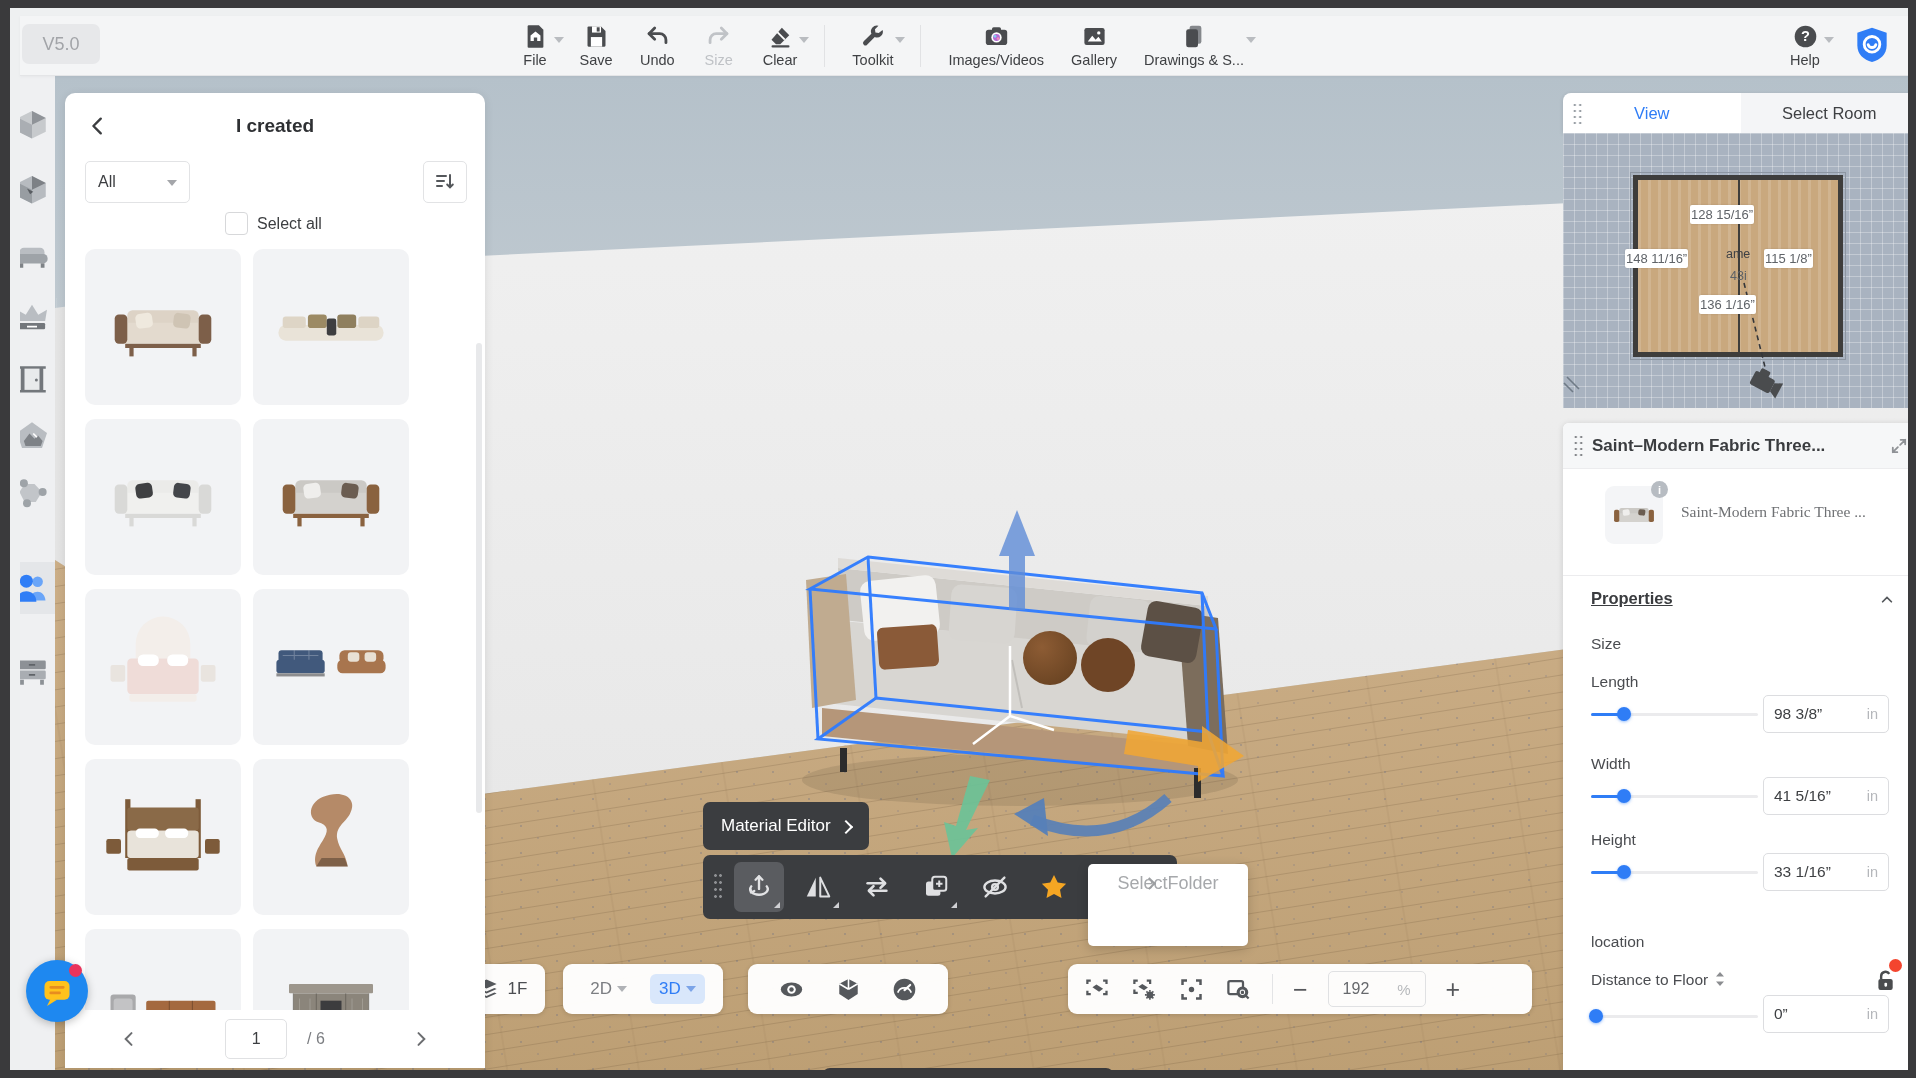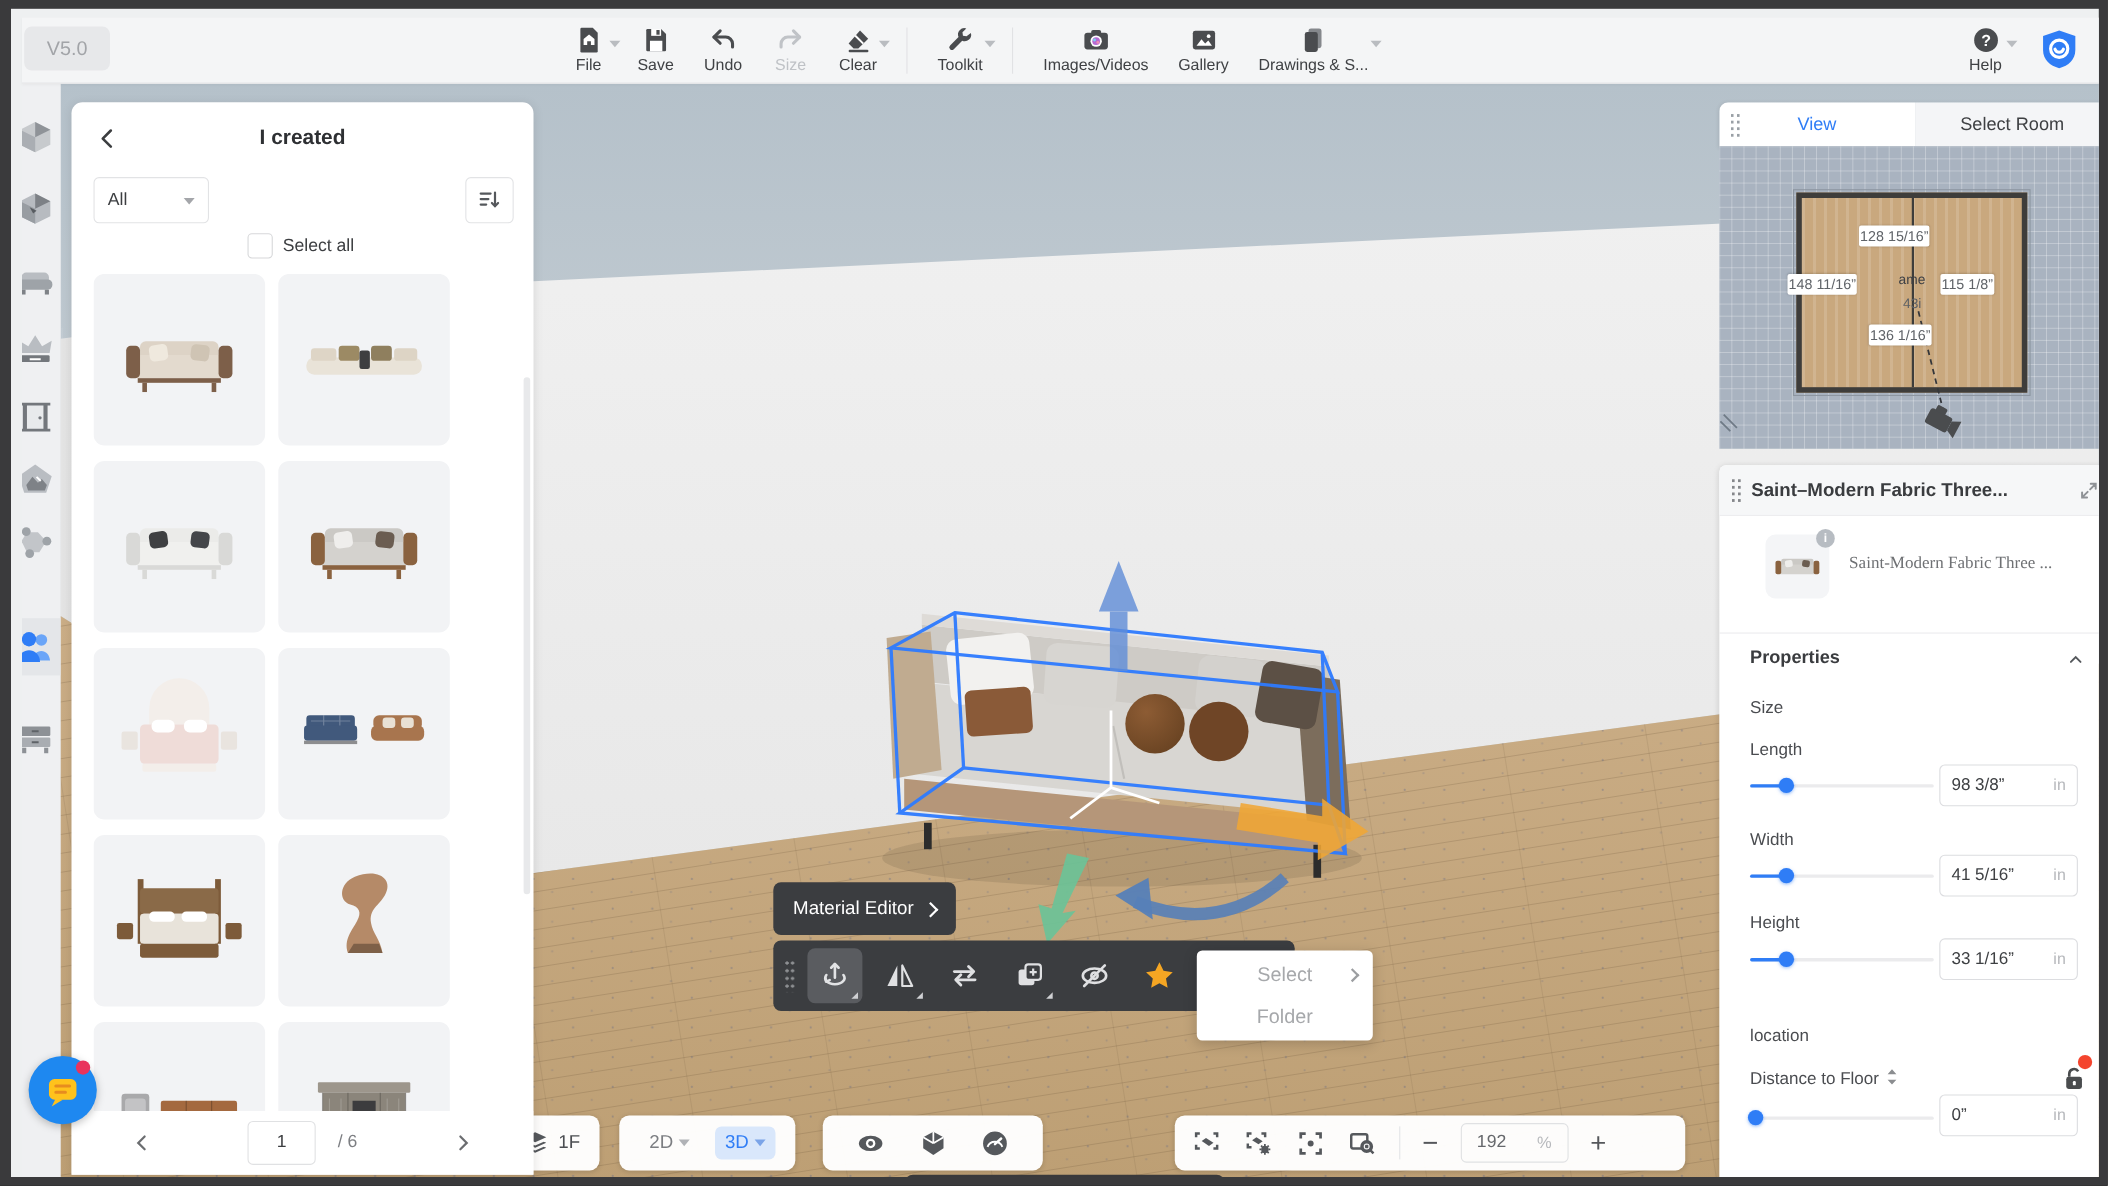--- a/index.html
+++ b/index.html
@@ -790,7 +790,7 @@
   <span class="pr-name">Saint-Modern Fabric Three ...</span>
   <div class="pr-sep"></div>
 
-  <span class="sec-h" style="top:166px;">Properties</span>
+  <span class="sec-h" style="top:166px;text-decoration:underline;">Properties</span>
   <span class="chev-up" style="top:170px;">
     <svg viewBox="0 0 16 16" fill="none" stroke="#55585c" stroke-width="2" stroke-linecap="round">
             <path d="M3 10l5-5 5 5"></path>

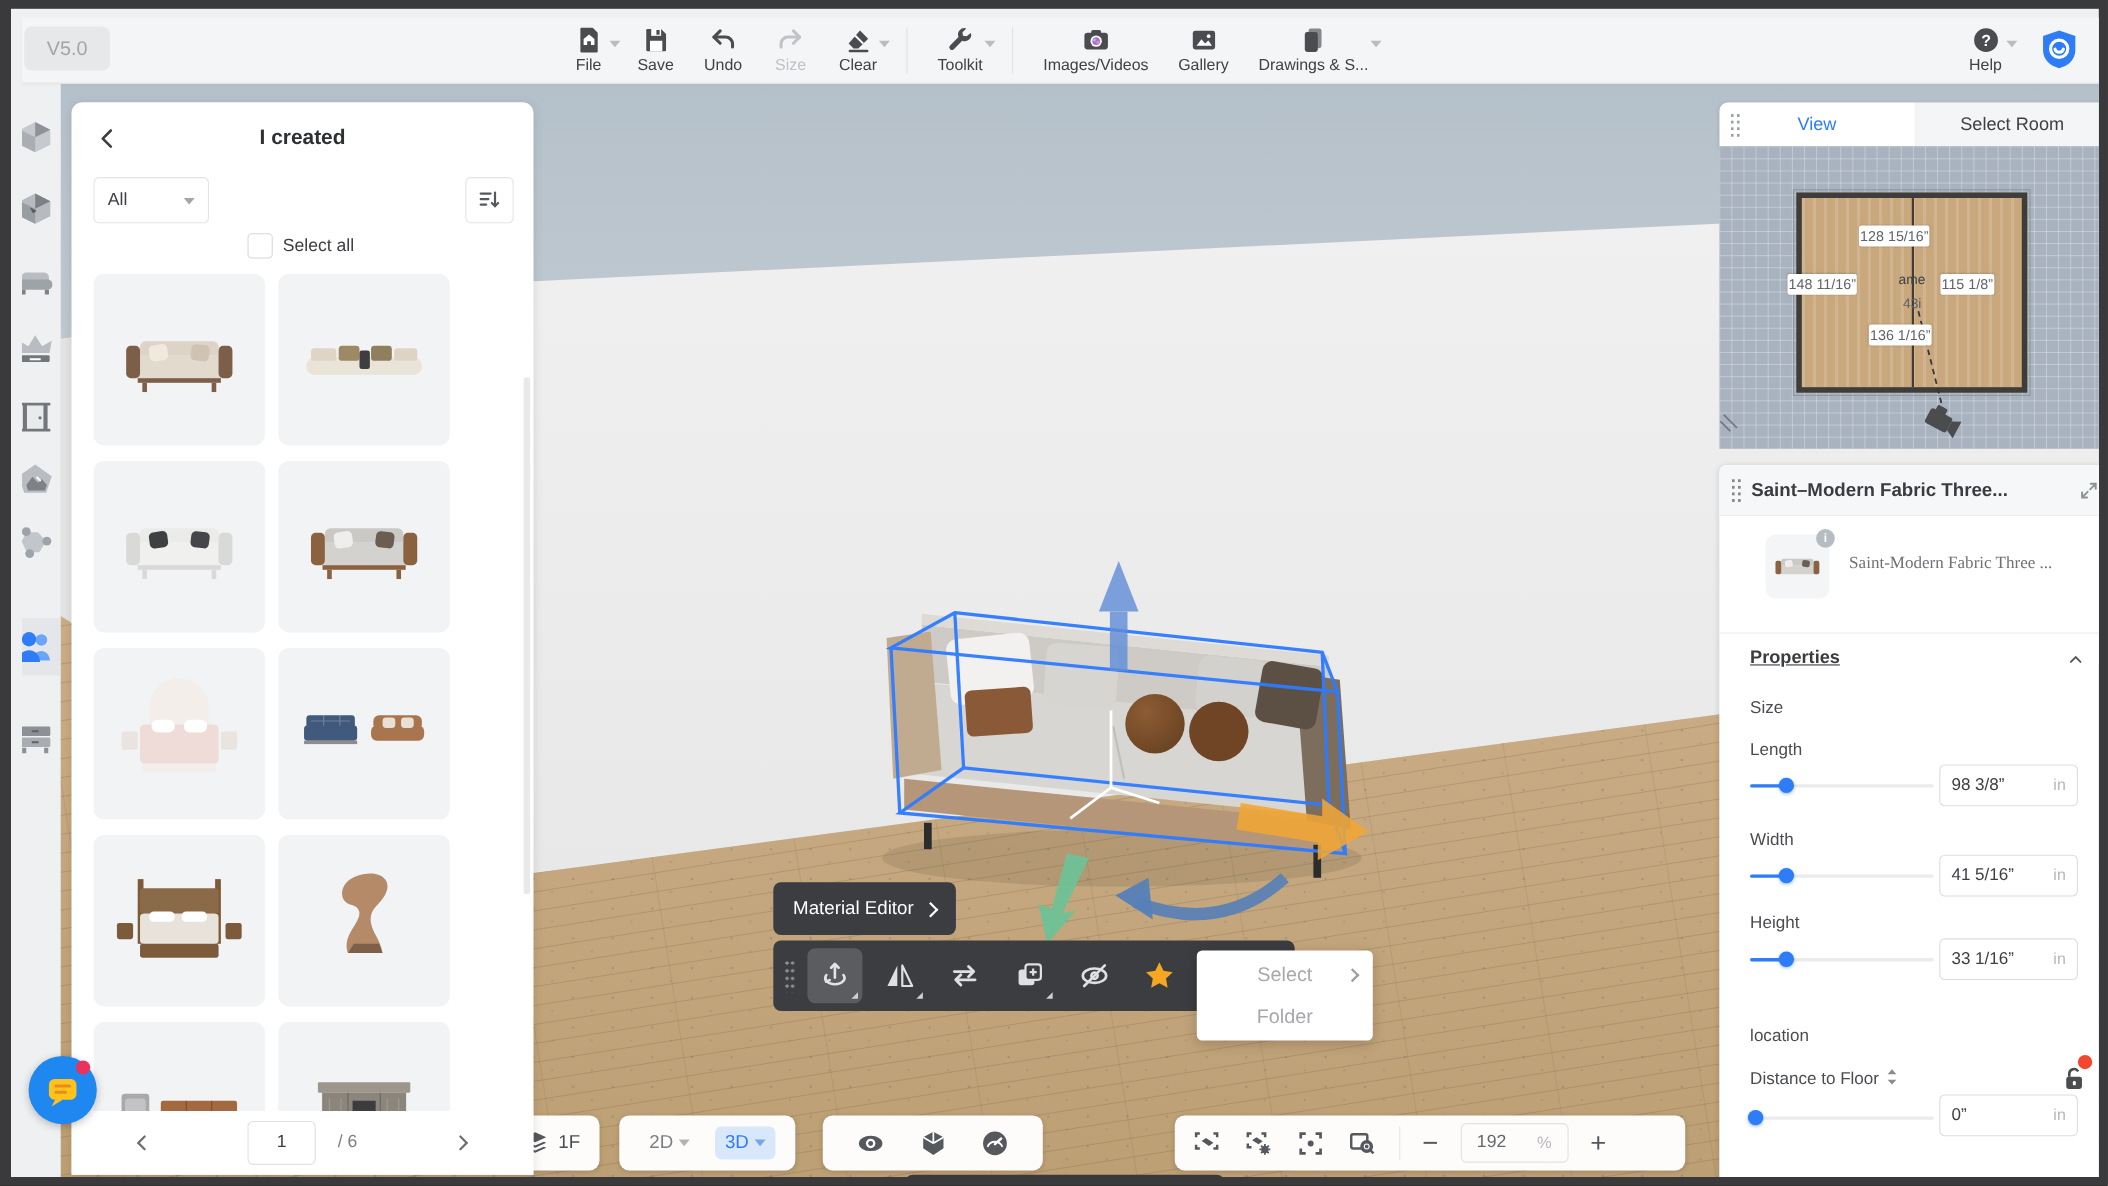--- a/index.html
+++ b/index.html
@@ -86,7 +86,7 @@
   .ctx-it.sub::after{content:'';position:absolute;right:4px;bottom:4px;border-left:6px solid transparent;
                      border-bottom:6px solid #cfd0d3;}
   .menu{position:absolute;left:1078px;top:856px;width:160px;height:82px;background:#fff;border-radius:5px;
-        box-shadow:0 3px 12px rgba(0,0,0,.18);z-index:6;display:flex;flex-direction:column;justify-content:center;}
+        box-shadow:0 3px 12px rgba(0,0,0,.18);z-index:6;display:flex;flex-direction:row;justify-content:center;}
   .menu-row{height:38px;display:flex;align-items:center;justify-content:center;position:relative;
             font-size:18px;color:#a6a8ab;cursor:pointer;}
   .menu-row .chev{position:absolute;right:14px;width:9px;height:9px;border-right:2.2px solid #9c9ea1;

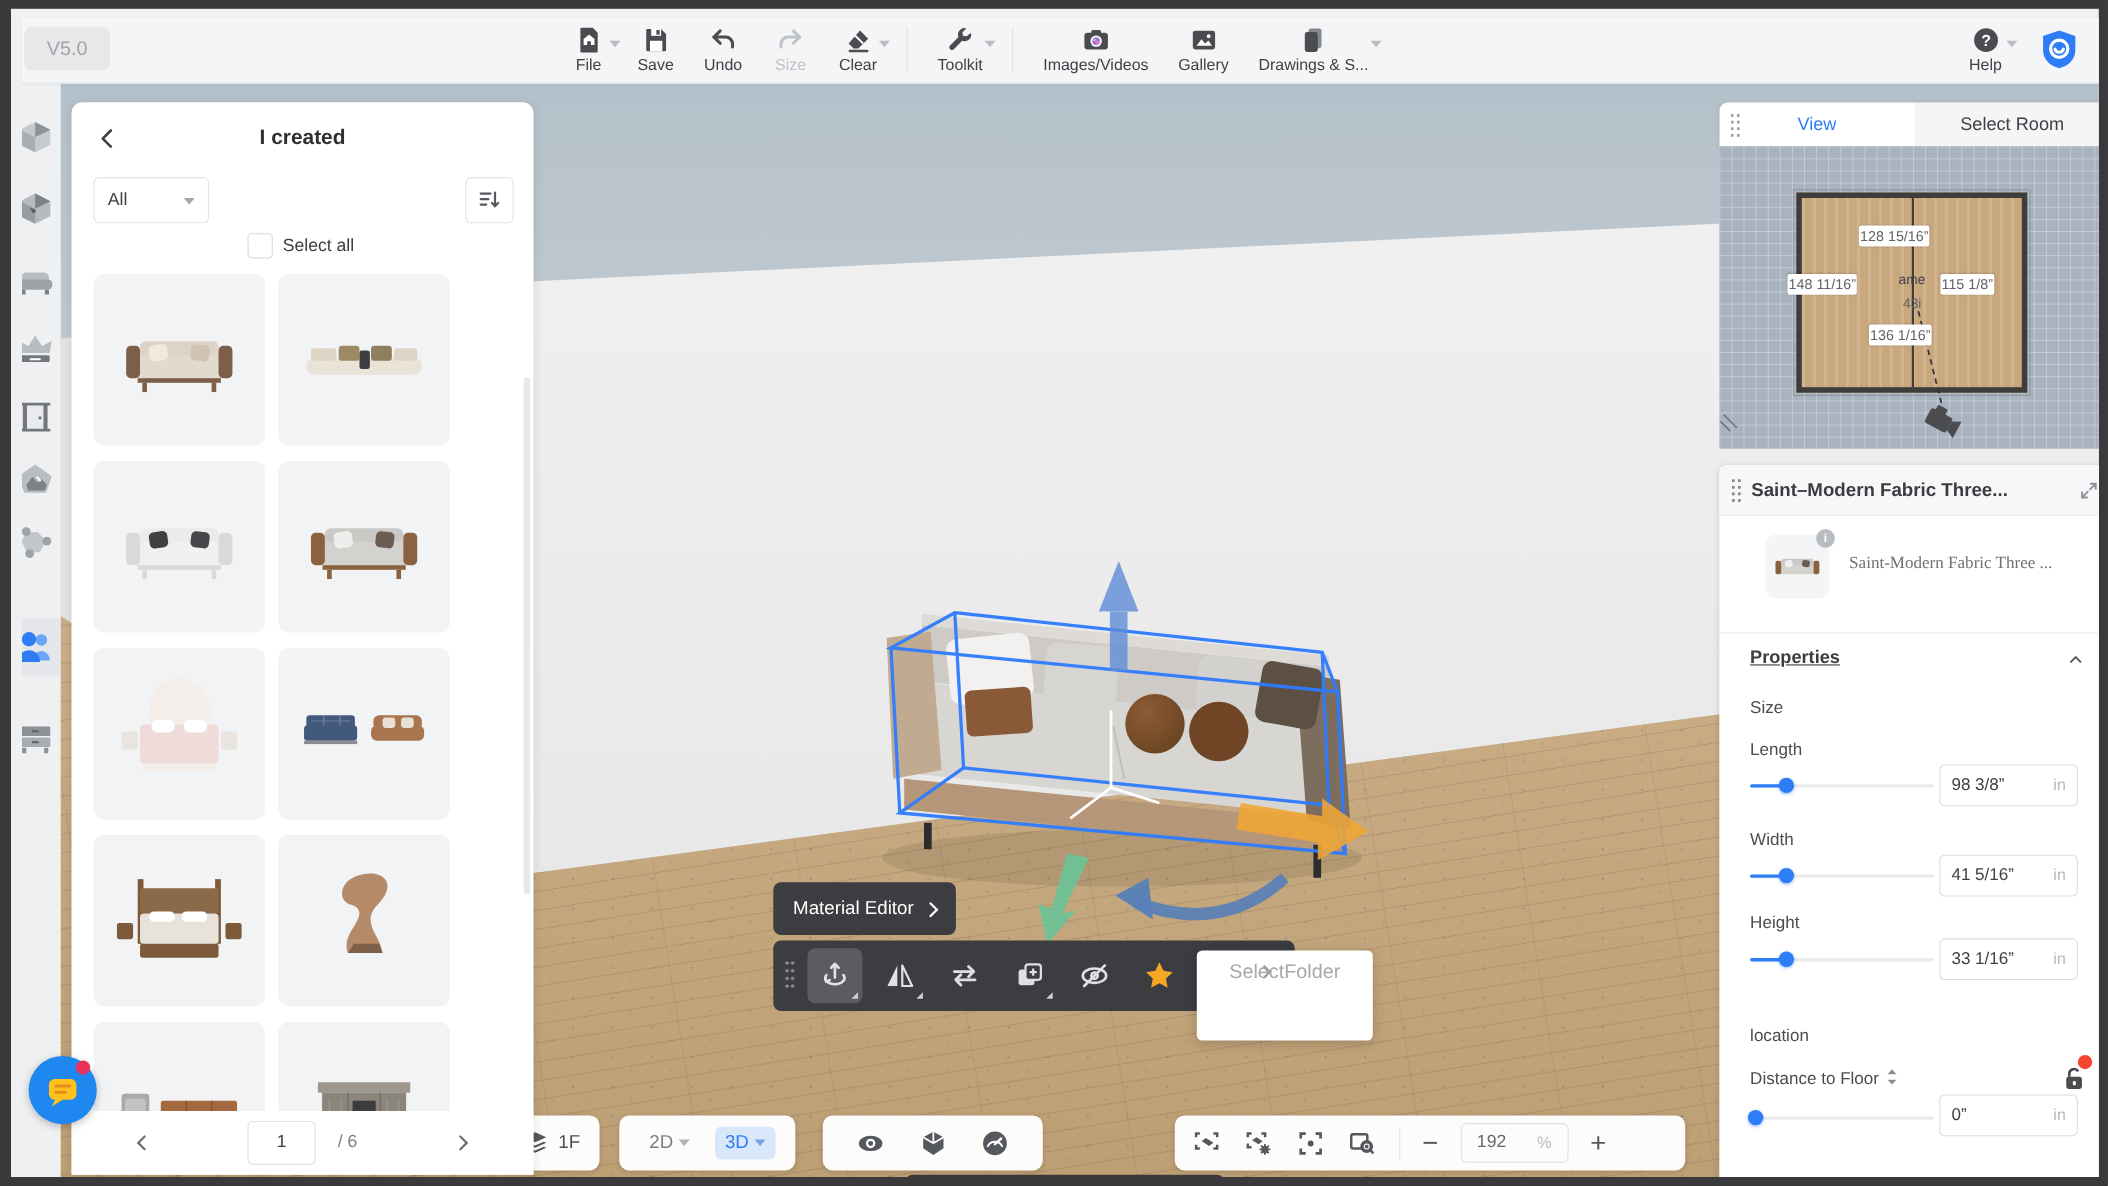--- a/index.html
+++ b/index.html
@@ -94,7 +94,7 @@
 
   
   .bgrp{position:absolute;background:rgba(255,255,255,.97);border-radius:9px;box-shadow:0 1px 5px rgba(0,0,0,.14);
-        display:flex;align-items:center;z-index:7;height:50px;top:1006px;}
+        display:flex;align-items:center;z-index:7;height:50px;top:956px;}
   .bgrp svg{width:27px;height:27px;}
   .b1{left:445px;width:90px;justify-content:center;gap:8px;}
   .b1 .flab{font-size:17px;color:#4c4e52;}

